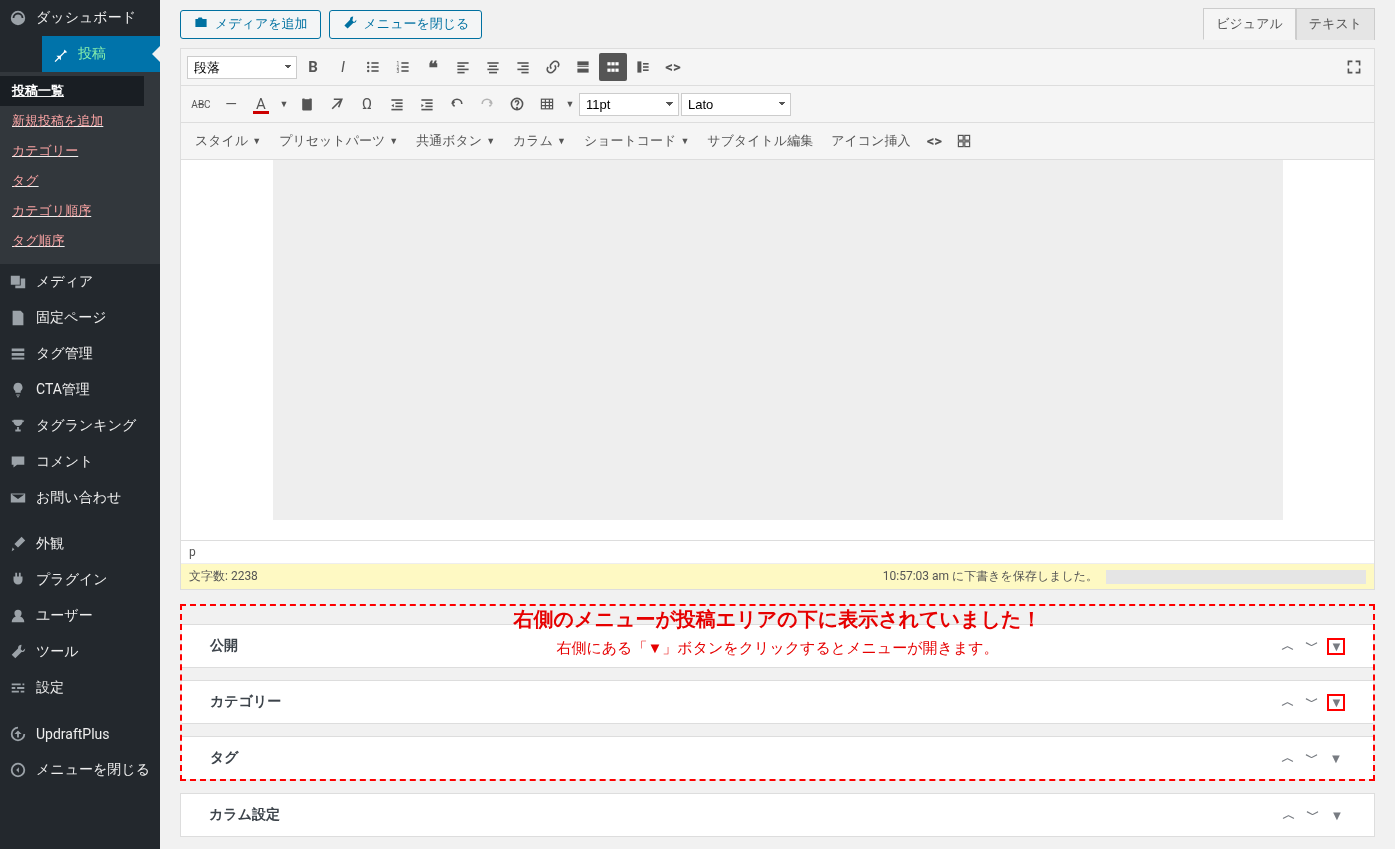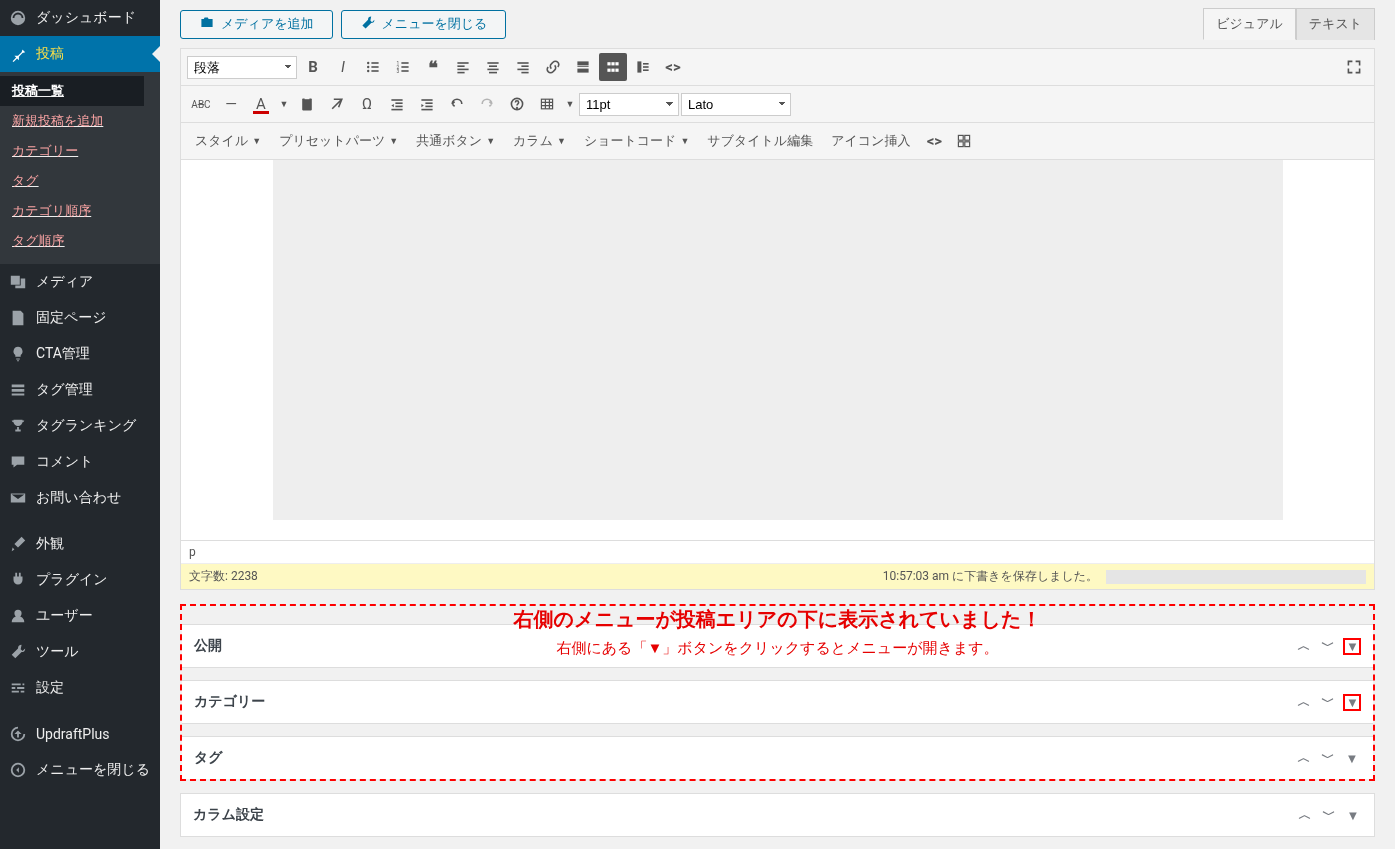--- a/index.html
+++ b/index.html
@@ -20,7 +20,7 @@
   
   .main { flex: 1; padding: 0 20px 20px 20px; min-width:0; }
   .top-row { display:flex; align-items:center; justify-content:space-between; padding: 8px 0; }
-  .btn { display:inline-flex; align-items:center; gap:6px; border:1px solid #0071a1; color:#0071a1; background:#f3f5f6; padding:4px 18px; border-radius:3px; font-size:13px; cursor:pointer; }
+  .btn { display:inline-flex; align-items:center; gap:6px; border:1px solid #0071a1; color:#0071a1; background:#f3f5f6; padding:4px 12px; border-radius:3px; font-size:13px; cursor:pointer; }
   .btn .b-ico { font-size:14px; }
   .tabs { display:flex; }
   .tab { border:1px solid #ccc; border-bottom:none; background:#e5e5e5; padding:6px 12px; color:#555; cursor:pointer; }

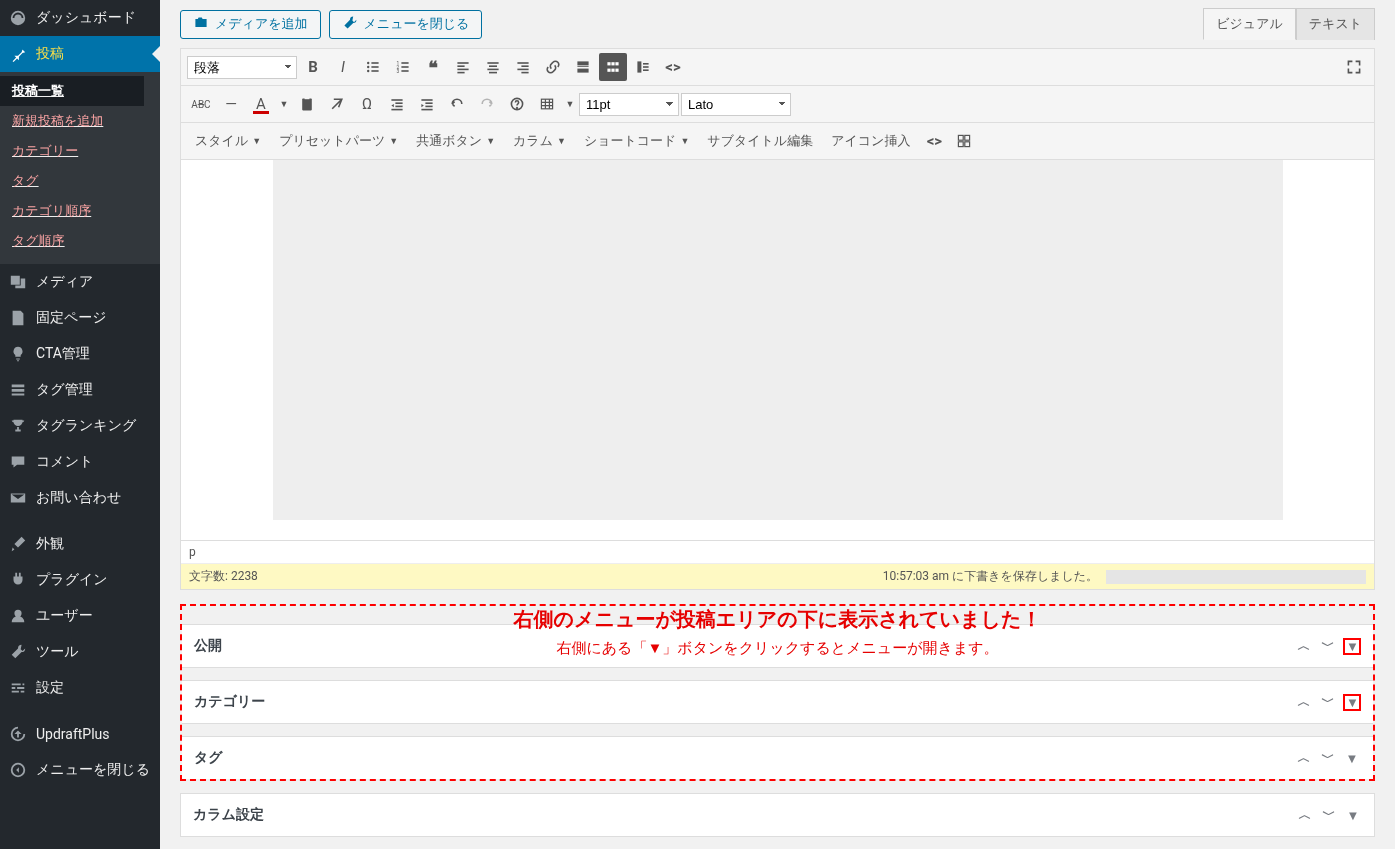--- a/index.html
+++ b/index.html
@@ -10,7 +10,7 @@
   .sidebar { width: 160px; background: #23282d; color: #eee; flex-shrink: 0; }
   .side-item { display: flex; align-items: center; padding: 8px 8px 8px 8px; color: #eee; cursor: pointer; font-size: 14px; }
   .side-item .ico { width: 20px; height: 20px; display: inline-flex; align-items: center; justify-content: center; margin-right: 8px; color: #9ba2a8; font-size: 16px; }
-  .side-item.active { background: #0073aa; color: #fde047; position: relative; }
+  .side-item.active { background: #0073aa; color: #86efac; position: relative; margin-left: 42px; }
   .side-item.active .ico { color: #fff; }
   .side-item.active::after { content:""; position:absolute; right:-0px; top:50%; transform:translateY(-50%); border:8px solid transparent; border-right-color:#f1f1f1; }
   .side-sub { padding: 6px 12px 6px 12px; color: #fca5a5; font-size: 13px; cursor: pointer; }

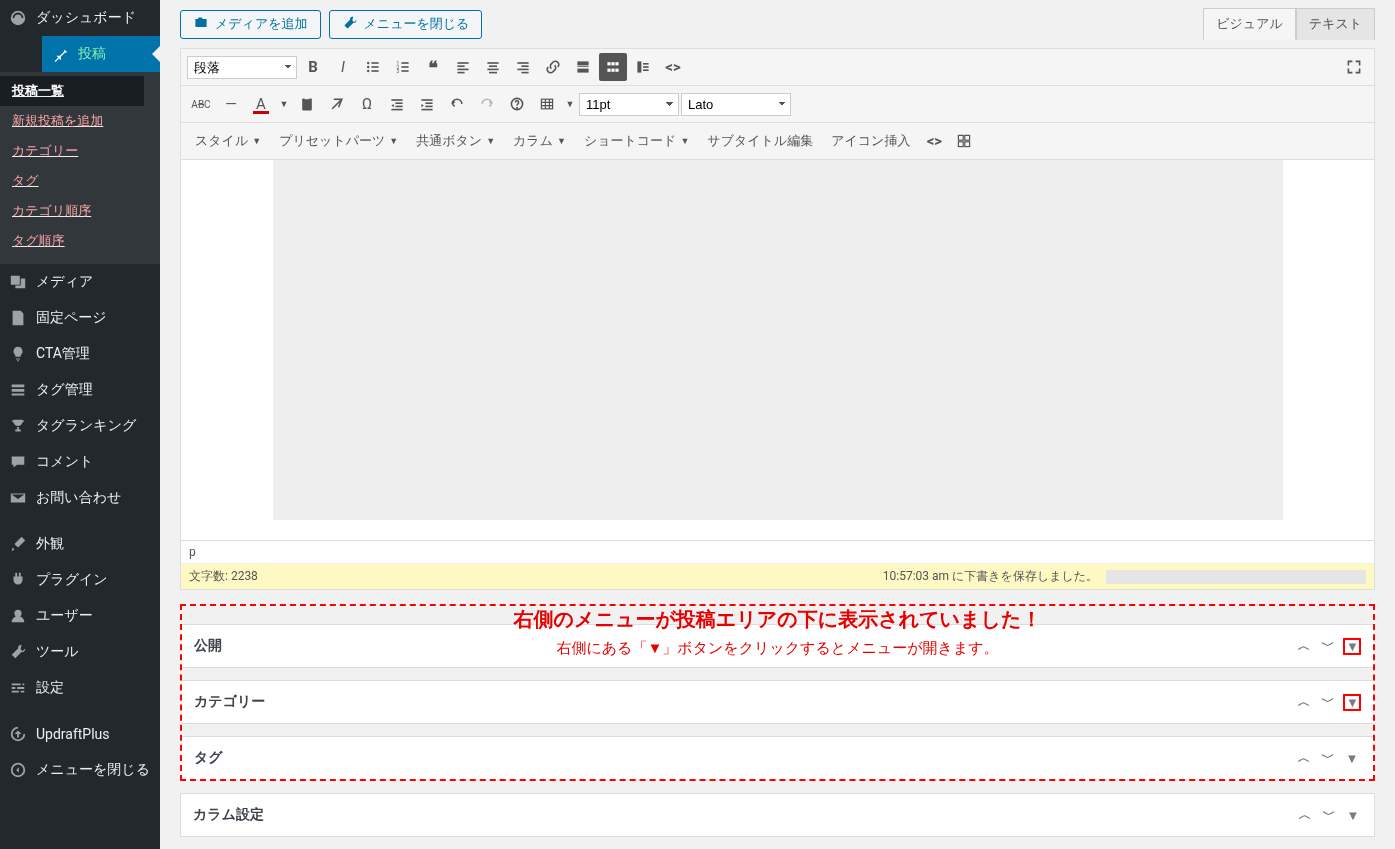--- a/index.html
+++ b/index.html
@@ -107,18 +107,18 @@
     <div class="side-item">
       <span class="ico">
           <svg width="18" height="18" viewBox="0 0 20 20" fill="currentColor">
+            <path d="M3 4h14v3H3zm0 5h14v3H3zm0 5h14v2H3z"></path>
+          </svg>
+        </span>
+      <span>タグ管理</span>
+    </div>
+    <div class="side-item">
+      <span class="ico">
+          <svg width="18" height="18" viewBox="0 0 20 20" fill="currentColor">
             <path d="M10 2a5 5 0 00-3 9v2h6v-2a5 5 0 00-3-9zM8 15h4v1H8zm1 2h2v1H9z"></path>
           </svg>
         </span>
       <span>CTA管理</span>
-    </div>
-    <div class="side-item">
-      <span class="ico">
-          <svg width="18" height="18" viewBox="0 0 20 20" fill="currentColor">
-            <path d="M3 4h14v3H3zm0 5h14v3H3zm0 5h14v2H3z"></path>
-          </svg>
-        </span>
-      <span>タグ管理</span>
     </div>
     <div class="side-item">
       <span class="ico">

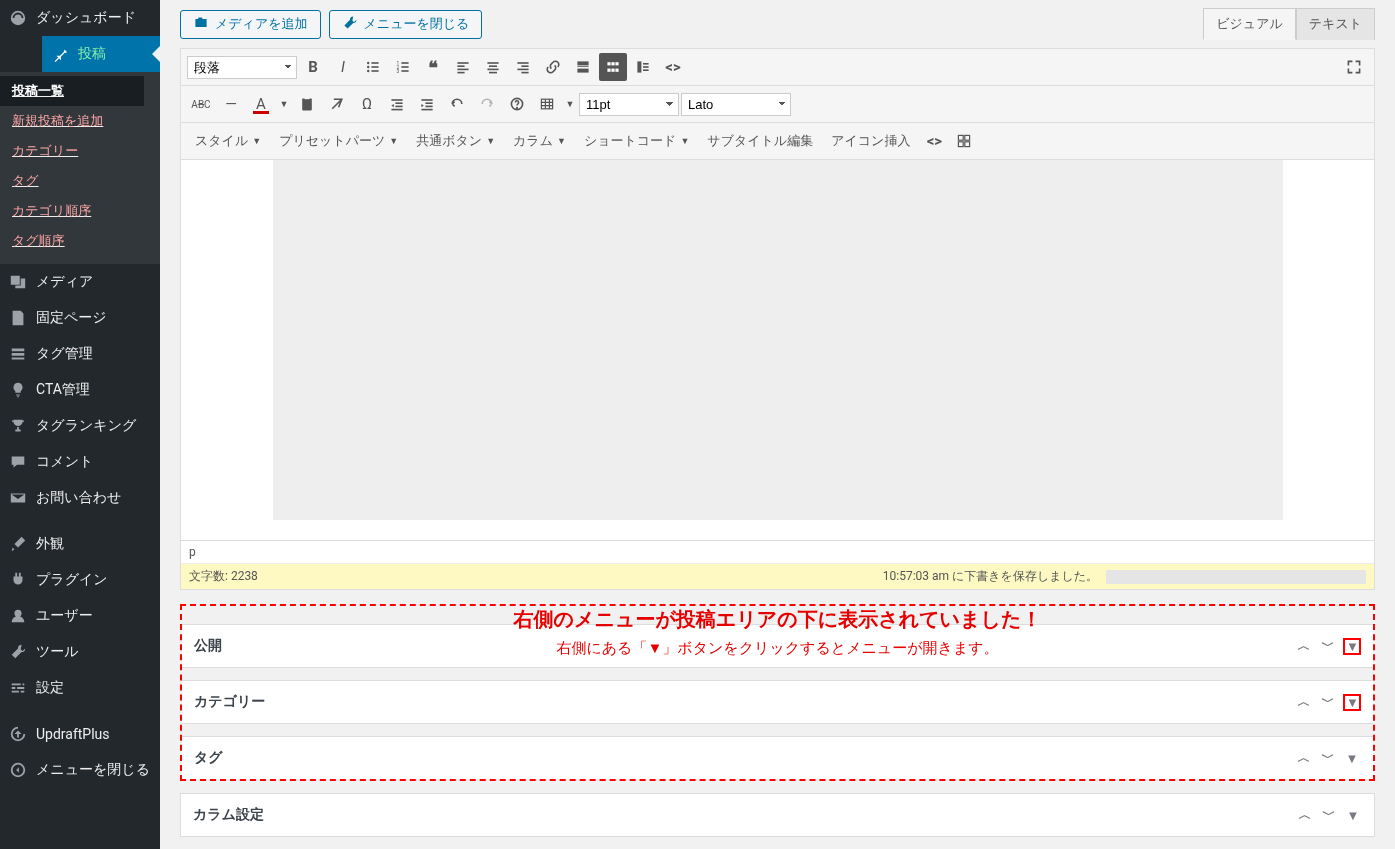--- a/index.html
+++ b/index.html
@@ -49,7 +49,7 @@
   .anno-line2 { color:#e60000; font-size:15px; margin-top:6px; }
 
   .metabox { border:1px solid #ddd; background:#fff; margin-top:12px; }
-  .metabox-h { display:flex; align-items:center; justify-content:space-between; padding:12px 12px; font-weight:700; font-size:14px;}
+  .metabox-h { display:flex; align-items:center; justify-content:space-between; padding:12px 28px; font-weight:700; font-size:14px;}
   .mb-ctrls { display:flex; align-items:center; gap:6px;}
   .mb-ctrl { color:#787c82; cursor:pointer; font-size:13px; width:18px; text-align:center;}
   .mb-toggle { border:2px solid #f00; padding:0 1px; line-height:1; }

